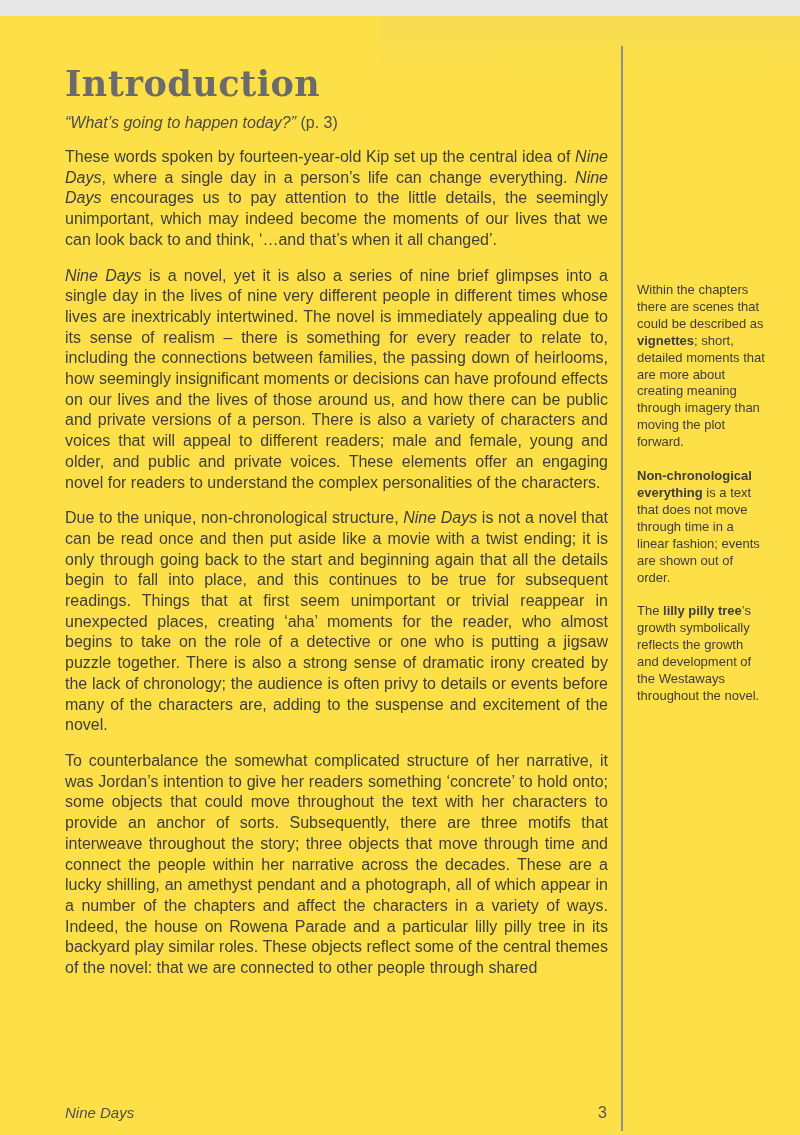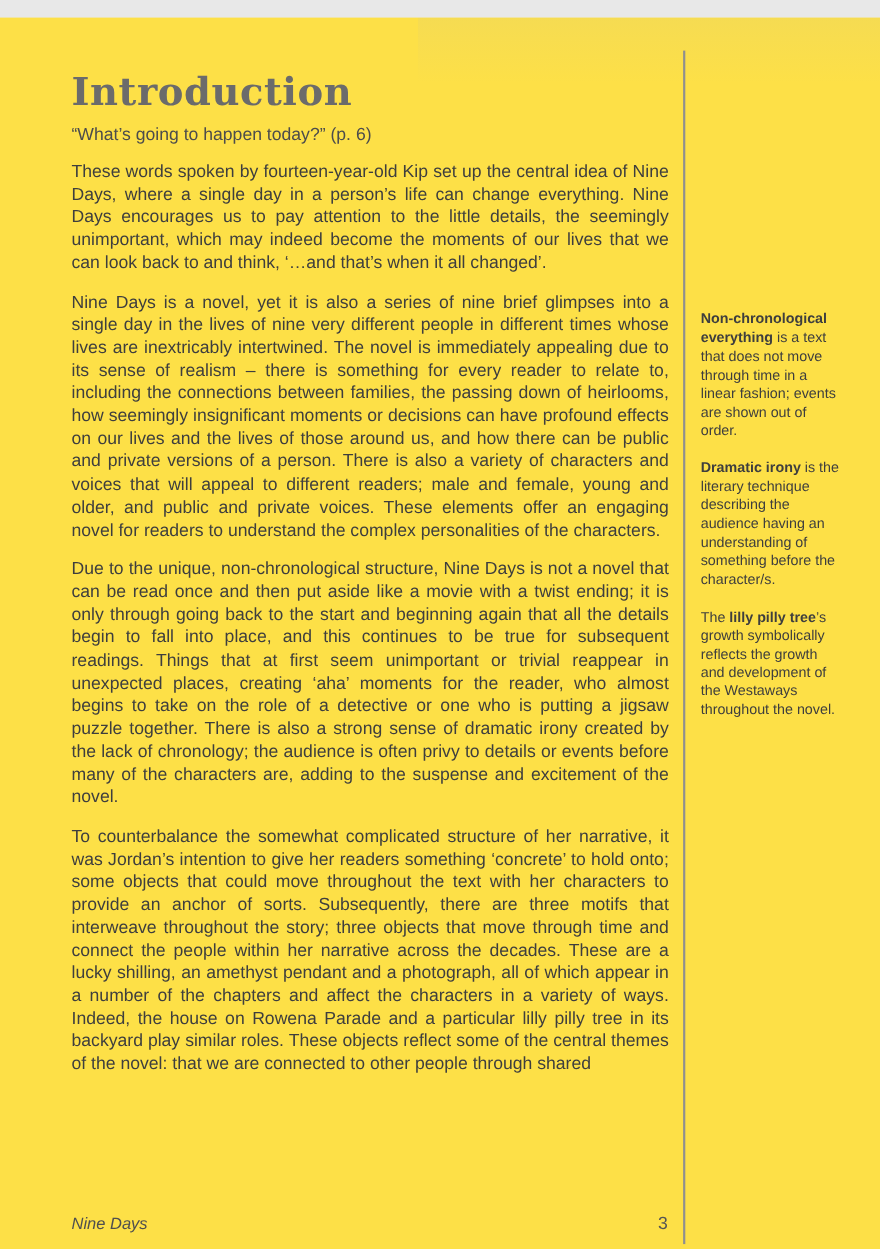--- a/index.html
+++ b/index.html
@@ -68,7 +68,7 @@
     color: #3e3e3e;
   }
   .margin-note { margin: 0 0 17px 0; }
-  .seg-i { }
+  .seg-i { font-style: italic; }
   .seg-b { font-weight: bold; }
   .footer-book {
     position: absolute;

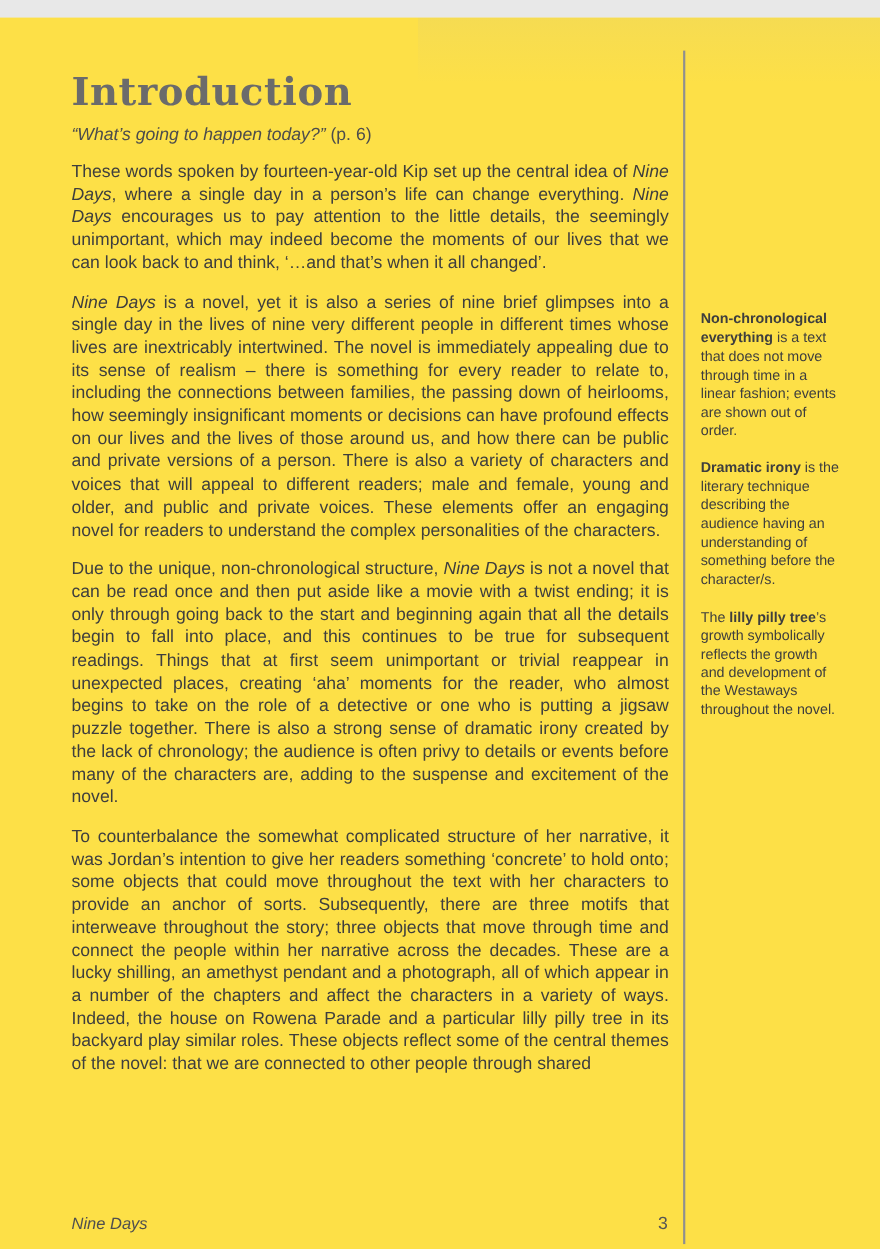--- a/index.html
+++ b/index.html
@@ -95,7 +95,7 @@
 
   <div class="main-col">
     <h1 class="page-title">Introduction</h1>
-    <div class="subtitle"><span class="seg-i">“What’s going to happen today?”</span><span> (p. 6)</span></div>
+    <div class="subtitle"><span class="seg-i">“What’s going to happen today?”</span><span> (p. 3)</span></div>
     <p class="body-para"><span>These words spoken by fourteen-year-old Kip set up the central idea of </span><span class="seg-i">Nine Days</span><span>, where a single day in a person’s life can change everything. </span><span class="seg-i">Nine Days</span><span> encourages us to pay attention to the little details, the seemingly unimportant, which may indeed become the moments of our lives that we can look back to and think, ‘…and that’s when it all changed’.</span></p>
     <p class="body-para"><span class="seg-i">Nine Days</span><span> is a novel, yet it is also a series of nine brief glimpses into a single day in the lives of nine very different people in different times whose lives are inextricably intertwined. The novel is immediately appealing due to its sense of realism – there is something for every reader to relate to, including the connections between families, the passing down of heirlooms, how seemingly insignificant moments or decisions can have profound effects on our lives and the lives of those around us, and how there can be public and private versions of a person. There is also a variety of characters and voices that will appeal to different readers; male and female, young and older, and public and private voices. These elements offer an engaging novel for readers to understand the complex personalities of the characters.</span></p>
     <p class="body-para"><span>Due to the unique, non-chronological structure, </span><span class="seg-i">Nine Days</span><span> is not a novel that can be read once and then put aside like a movie with a twist ending; it is only through going back to the start and beginning again that all the details begin to fall into place, and this continues to be true for subsequent readings. Things that at first seem unimportant or trivial reappear in unexpected places, creating ‘aha’ moments for the reader, who almost begins to take on the role of a detective or one who is putting a jigsaw puzzle together. There is also a strong sense of dramatic irony created by the lack of chronology; the audience is often privy to details or events before many of the characters are, adding to the suspense and excitement of the novel.</span></p>

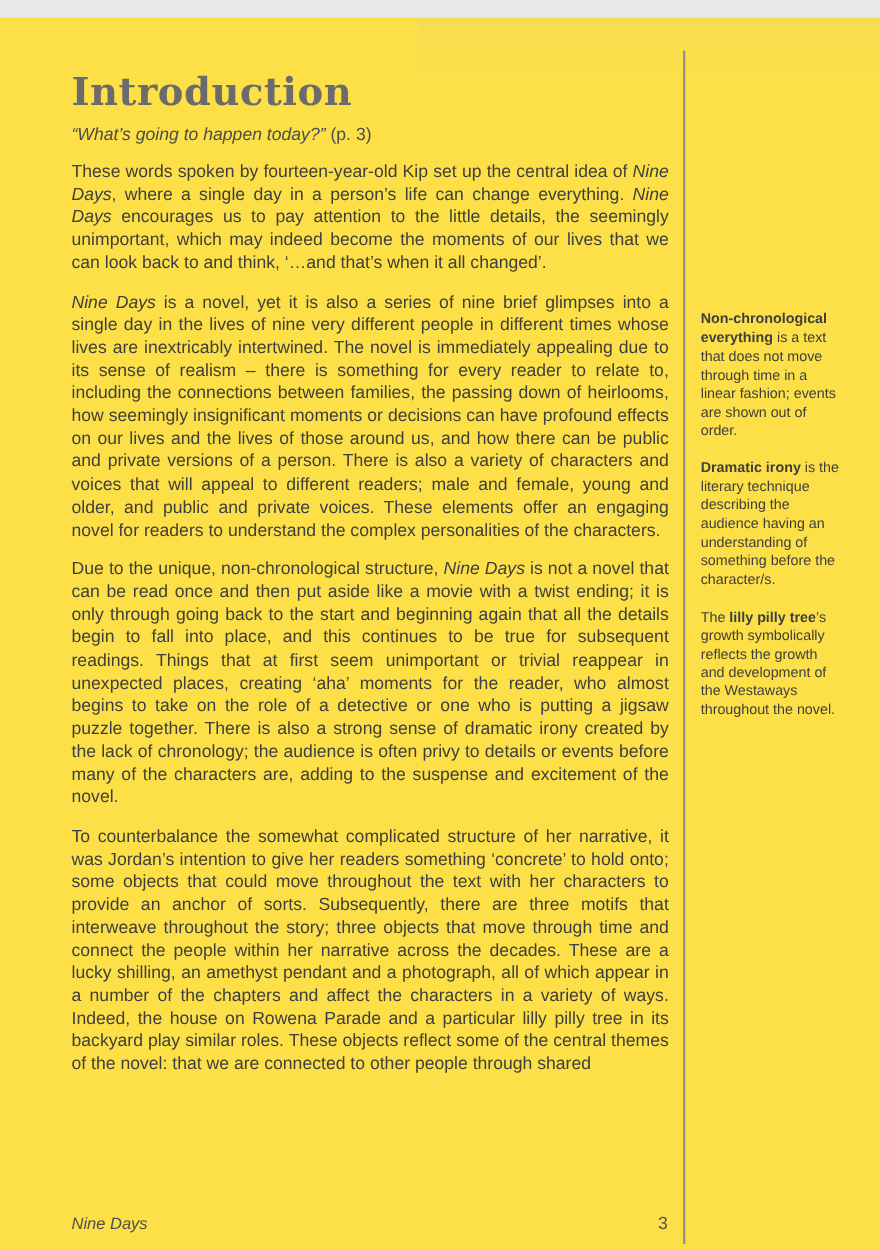--- a/index.html
+++ b/index.html
@@ -105,6 +105,7 @@
   <div class="vrule"></div>
 
   <aside class="sidebar">
+    <div class="margin-note"><span>Within the chapters there are scenes that could be described as </span><span class="seg-b">vignettes</span><span>; short, detailed moments that are more about creating meaning through imagery than moving the plot forward.</span></div>
     <div class="margin-note"><span class="seg-b">Non-chronological everything</span><span> is a text that does not move through time in a linear fashion; events are shown out of order.</span></div>
     <div class="margin-note"><span class="seg-b">Dramatic irony</span><span> is the literary technique describing the audience having an understanding of something before the character/s.</span></div>
     <div class="margin-note"><span>The </span><span class="seg-b">lilly pilly tree</span><span>’s growth symbolically reflects the growth and development of the Westaways throughout the novel.</span></div>

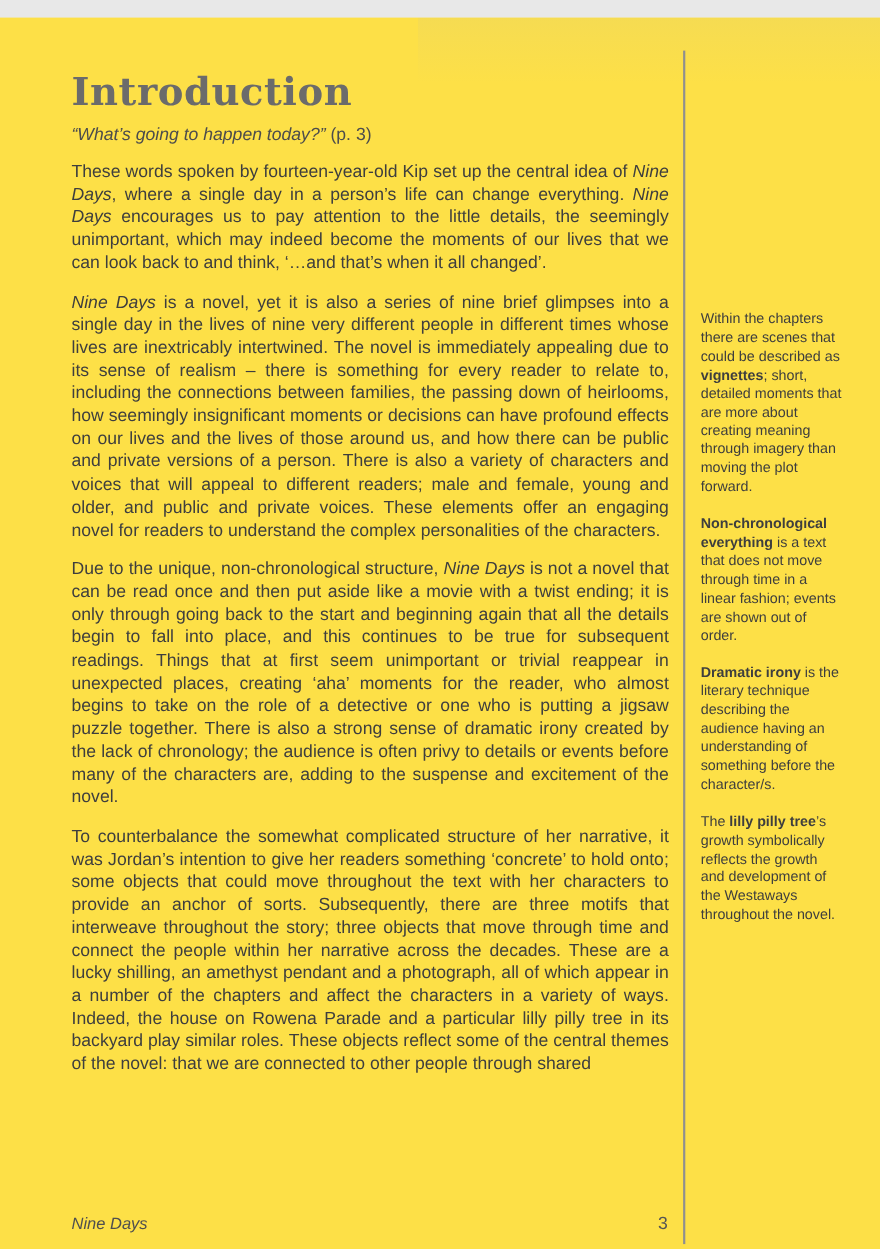--- a/index.html
+++ b/index.html
@@ -107,7 +107,6 @@
   <aside class="sidebar">
     <div class="margin-note"><span>Within the chapters there are scenes that could be described as </span><span class="seg-b">vignettes</span><span>; short, detailed moments that are more about creating meaning through imagery than moving the plot forward.</span></div>
     <div class="margin-note"><span class="seg-b">Non-chronological everything</span><span> is a text that does not move through time in a linear fashion; events are shown out of order.</span></div>
-    <div class="margin-note"><span class="seg-b">Dramatic irony</span><span> is the literary technique describing the audience having an understanding of something before the character/s.</span></div>
     <div class="margin-note"><span>The </span><span class="seg-b">lilly pilly tree</span><span>’s growth symbolically reflects the growth and development of the Westaways throughout the novel.</span></div>
   </aside>
 

